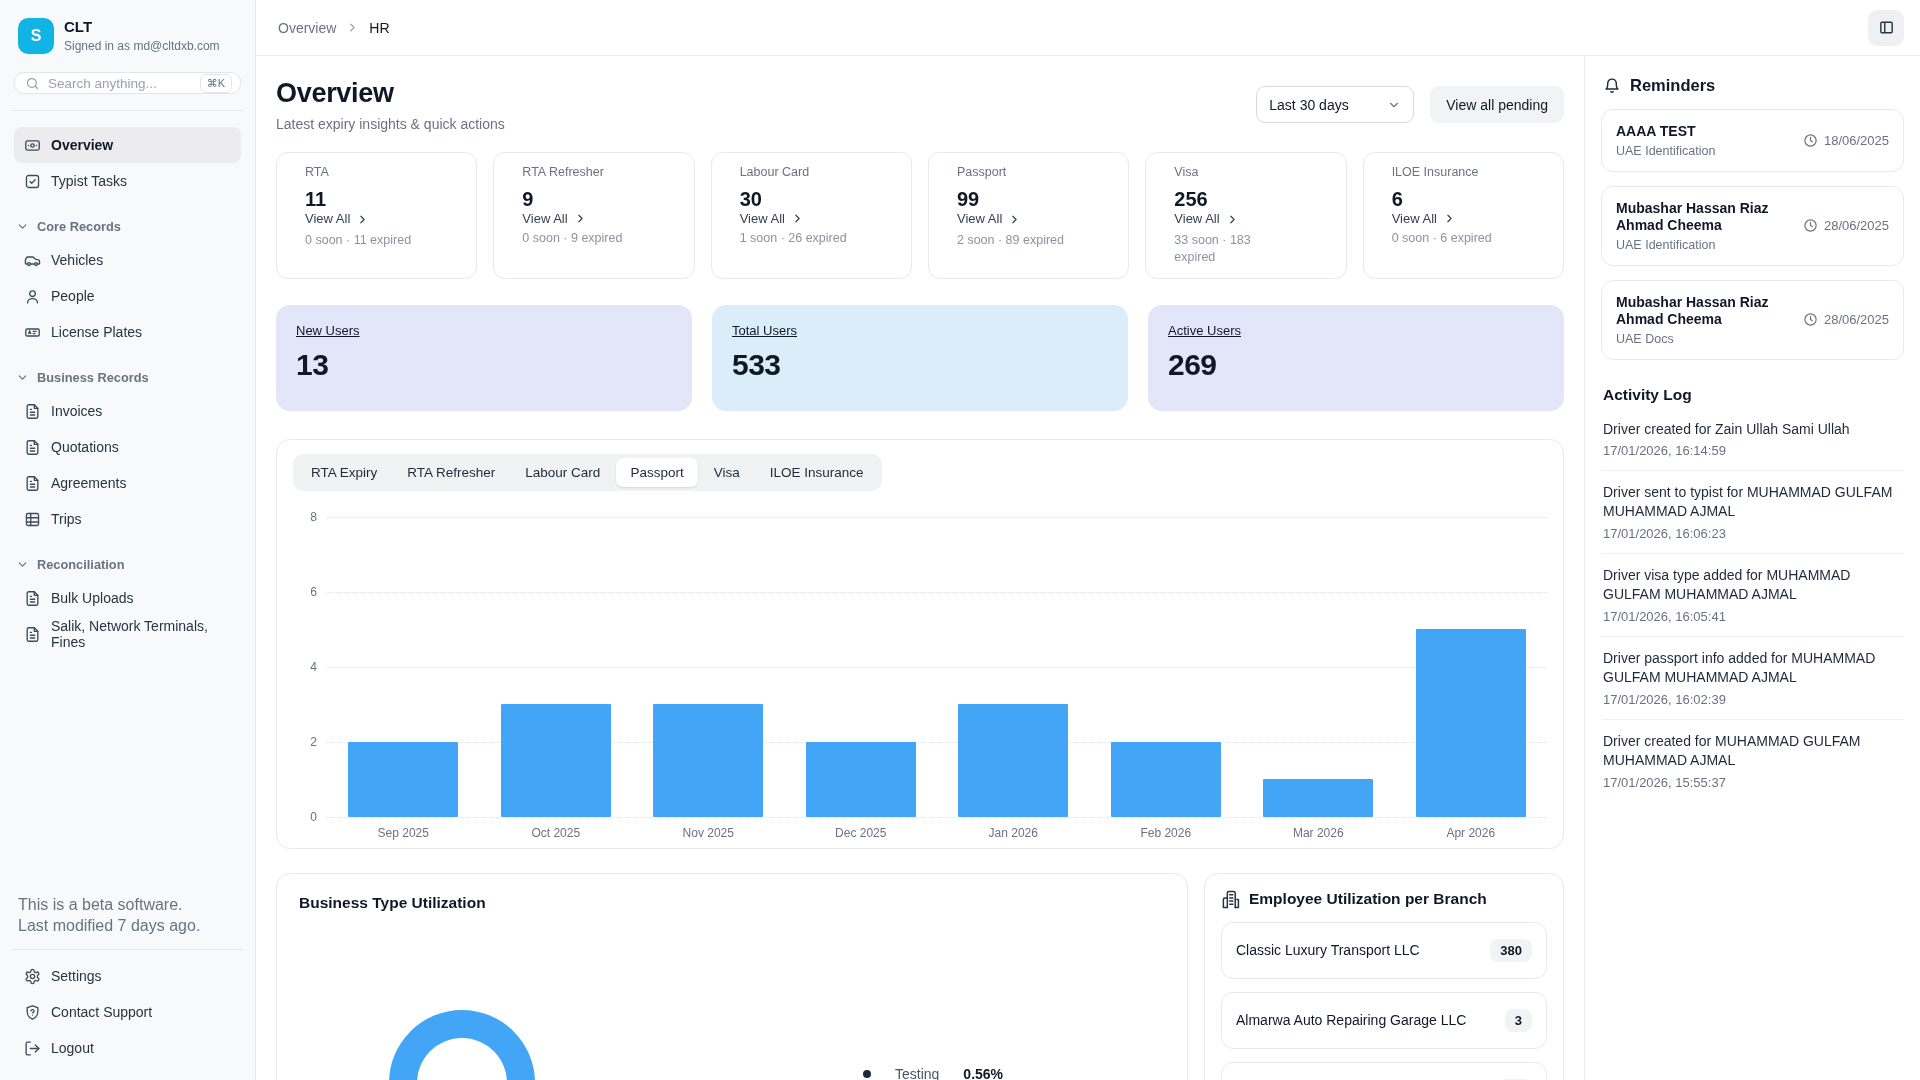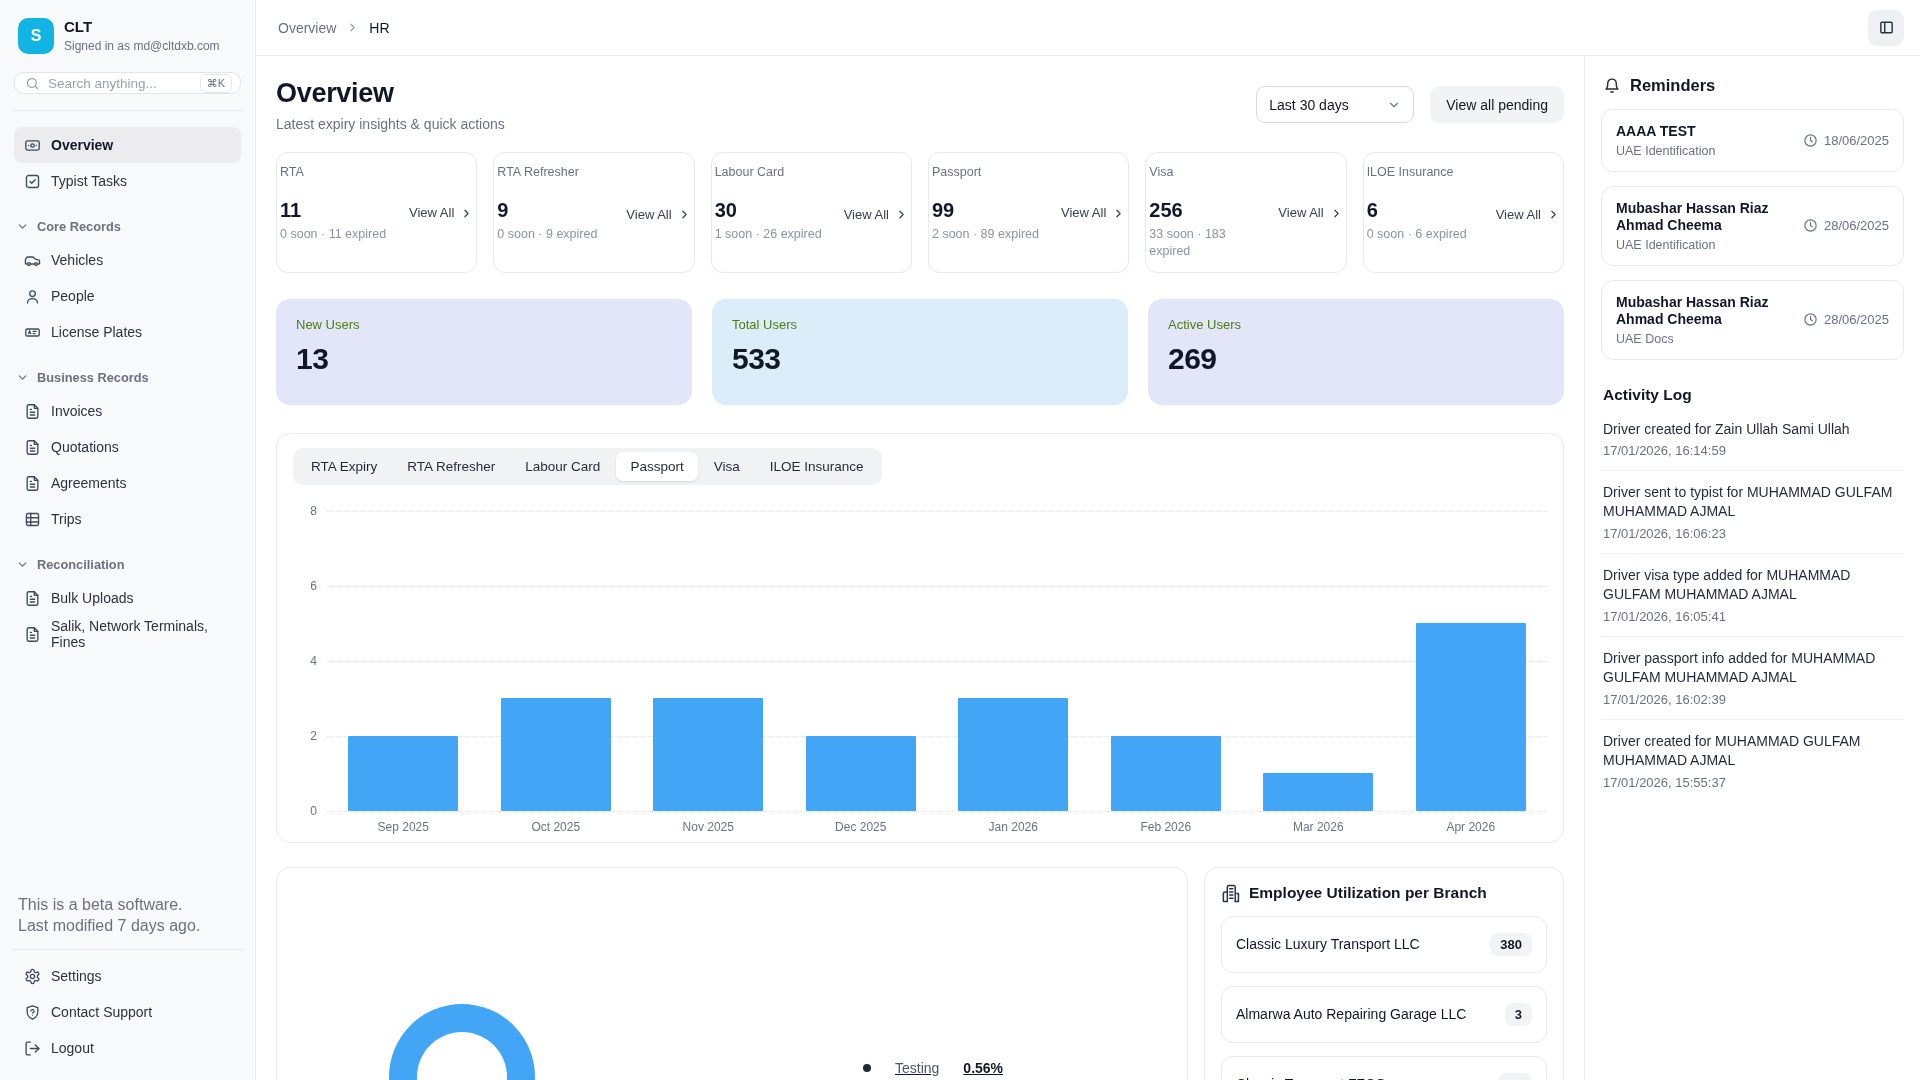--- a/index.html
+++ b/index.html
@@ -59,7 +59,7 @@
     font-size:14px; font-weight:500; color:#101828; cursor:pointer; font-family:inherit; }
 
   .expiry-row { display:flex; gap:16px; margin-top:20px; }
-  .expiry-card { flex:1; border:1px solid #e7e9ec; border-radius:12px; padding:12px 3px; min-height:97px;
+  .expiry-card { flex:1; border:1px solid #e7e9ec; border-radius:12px; padding:12px 28px; min-height:97px;
     background:#fff; }
   .ex-title { font-size:12.5px; color:#6a7282; }
   .ex-mid { display:flex; align-items:flex-end; justify-content:space-between; margin-top:20px; }

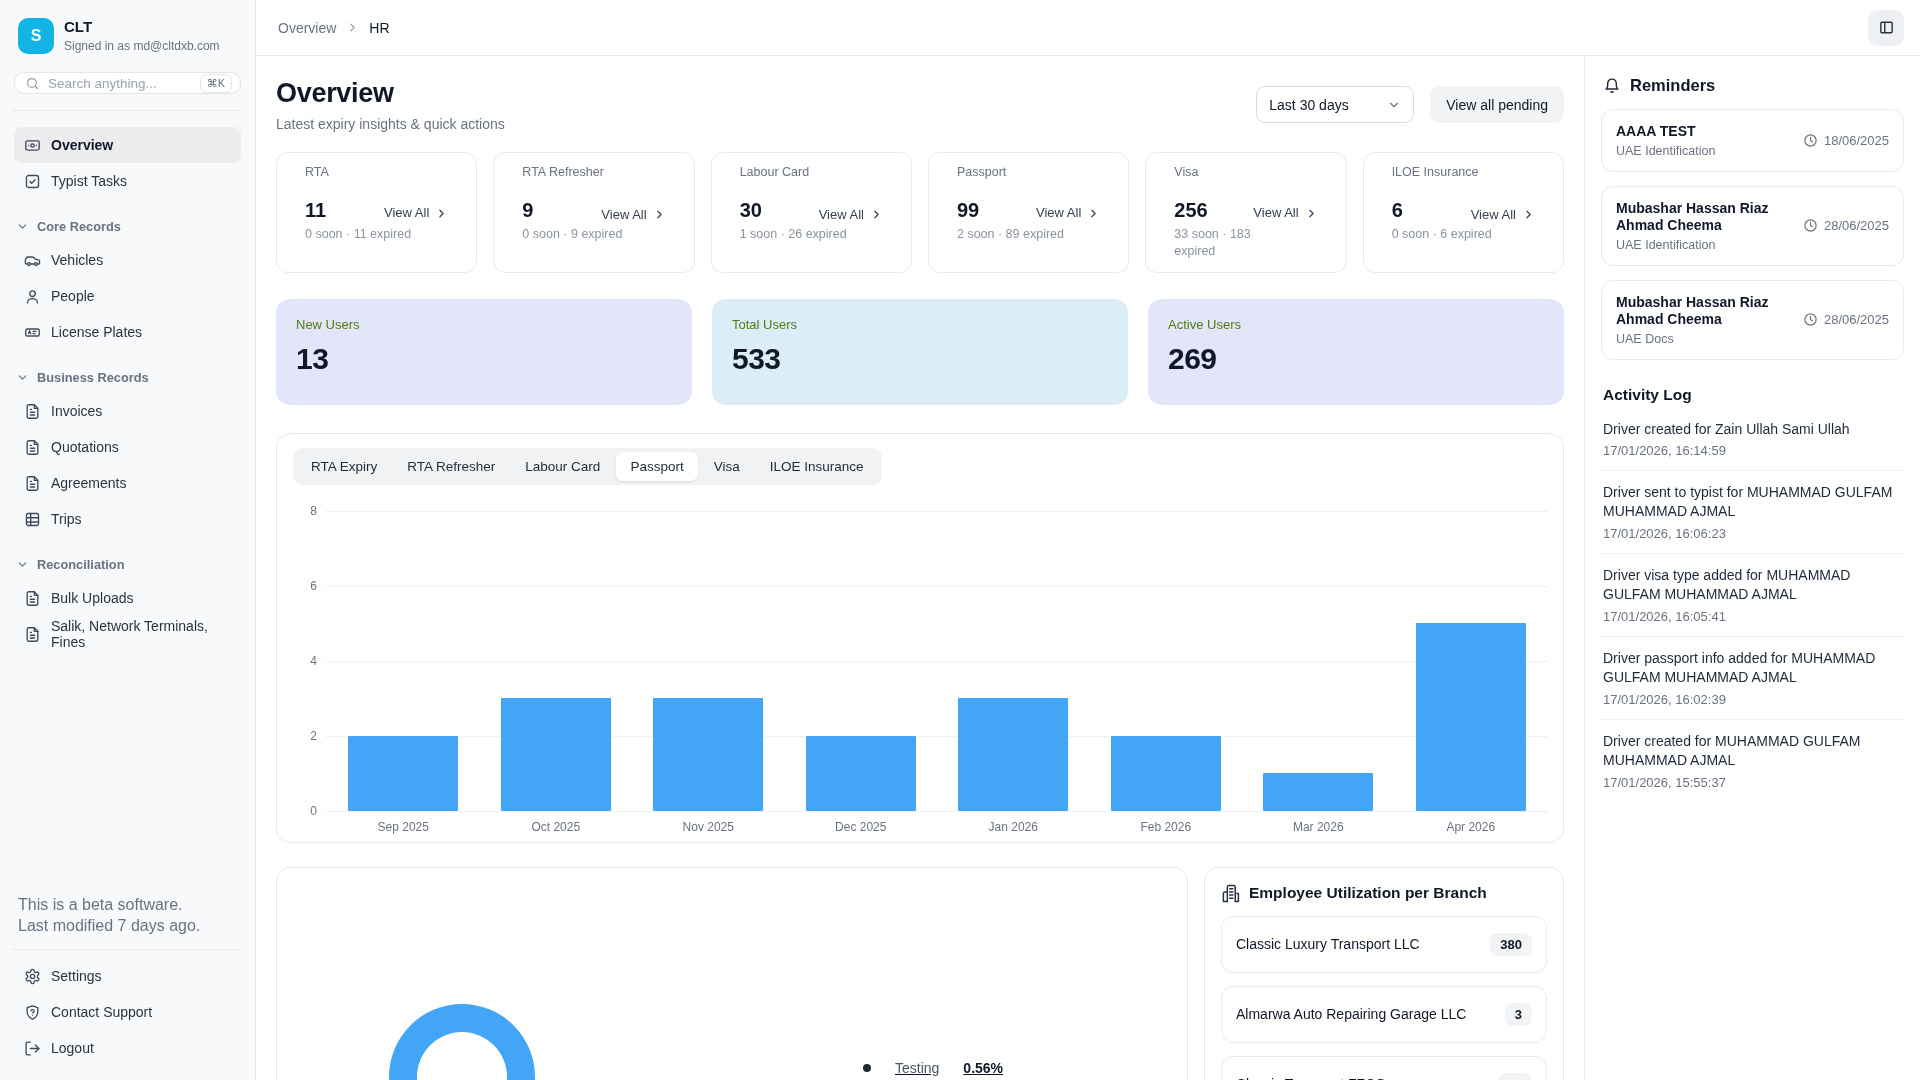--- a/index.html
+++ b/index.html
@@ -62,7 +62,7 @@
   .expiry-card { flex:1; border:1px solid #e7e9ec; border-radius:12px; padding:12px 28px; min-height:97px;
     background:#fff; }
   .ex-title { font-size:12.5px; color:#6a7282; }
-  .ex-mid { display:flex; align-items:flex-end; justify-content:space-between; margin-top:20px; }
+  .ex-mid { display:flex; align-items:flex-start; justify-content:space-between; margin-top:9px;flex-direction:column; }
   .ex-count { font-size:20px; font-weight:700; }
   .ex-view { display:flex; align-items:center; gap:6px; font-size:13px; color:#364152; cursor:pointer; }
   .ex-view .vlabel { max-width:46px; text-align:center; line-height:1.3; }

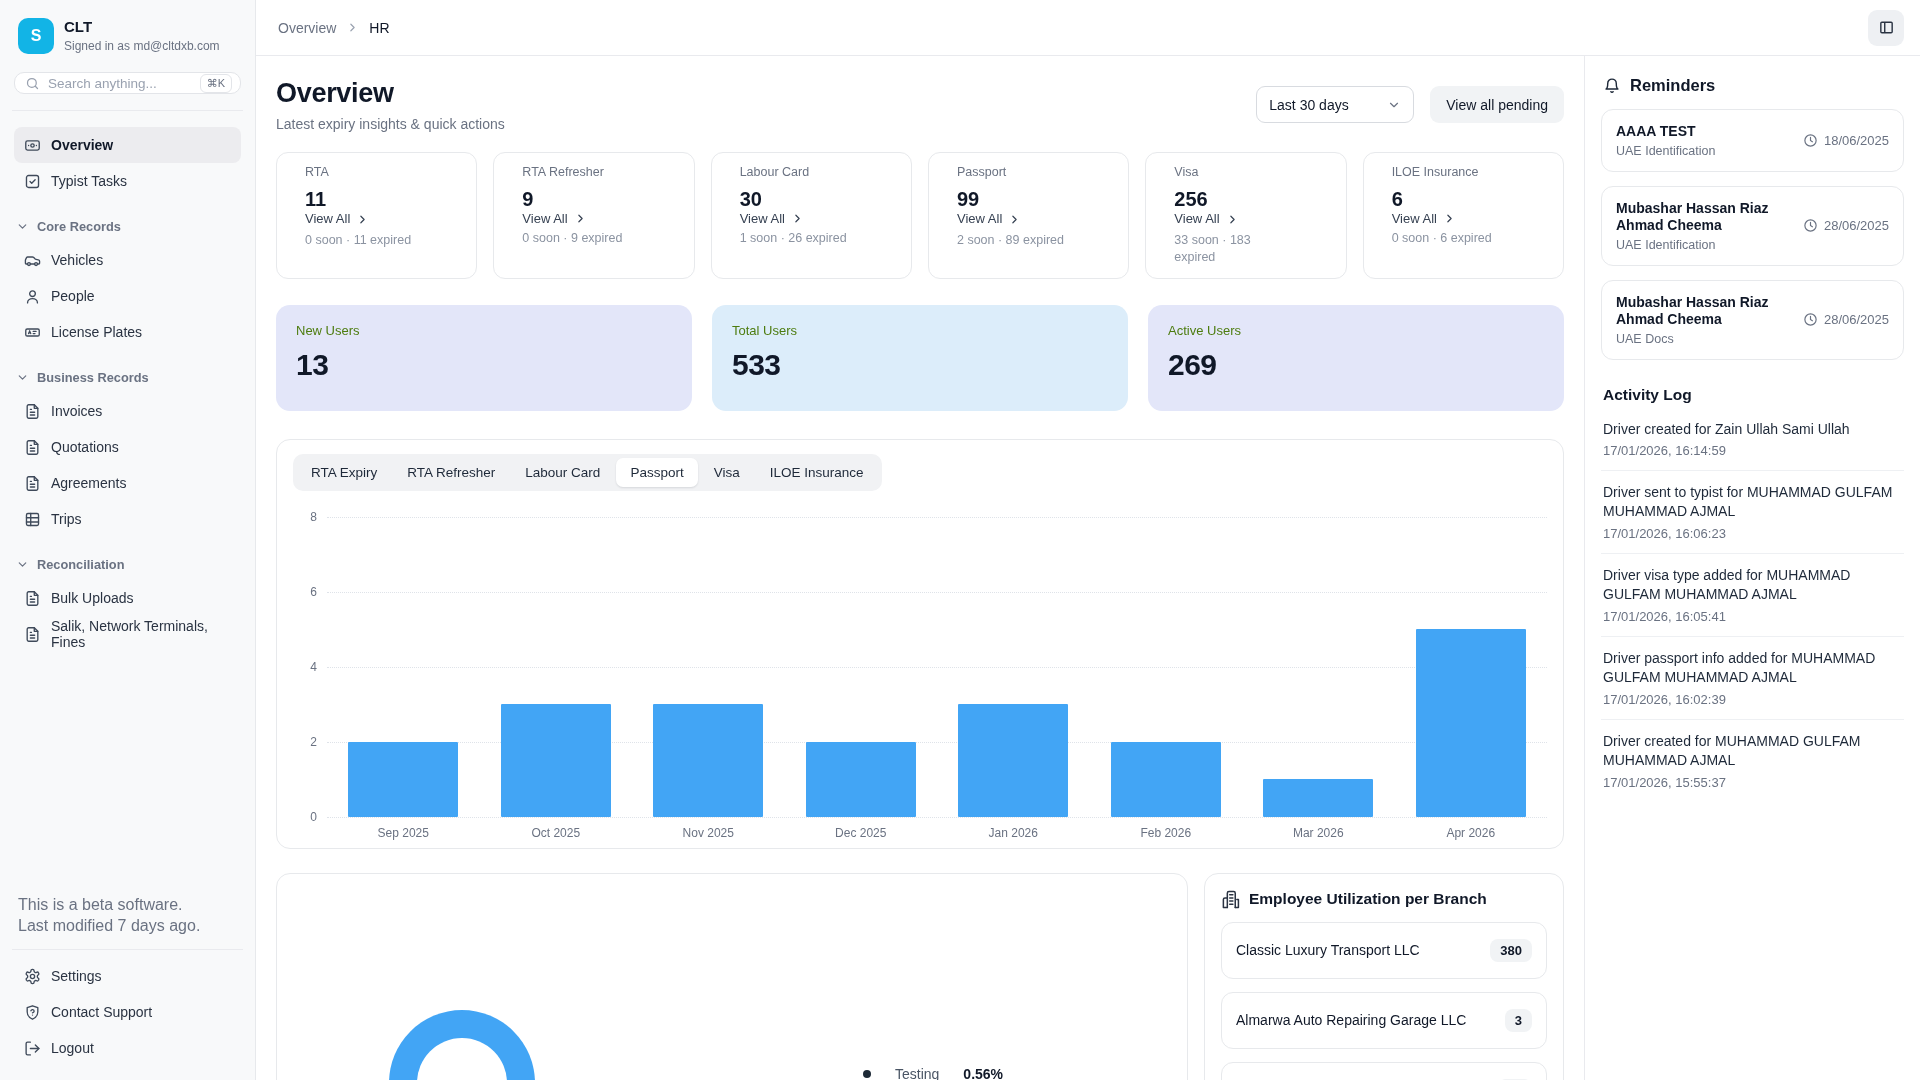--- a/index.html
+++ b/index.html
@@ -70,7 +70,7 @@
 
   .stats-row { display:flex; gap:20px; margin-top:26px; }
   .stat-card { flex:1; border-radius:14px; padding:18px 20px; height:106px; }
-  .stat-label { font-size:13px; color:#4d7c0f; }
+  .stat-label { font-size:13px; color:#0f172a;text-decoration:underline; }
   .stat-value { font-size:30px; font-weight:800; margin-top:10px; letter-spacing:-0.5px; }
 
   .chart-card { margin-top:28px; border:1px solid #e7e9ec; border-radius:14px; padding:14px 16px 18px; height:410px; }

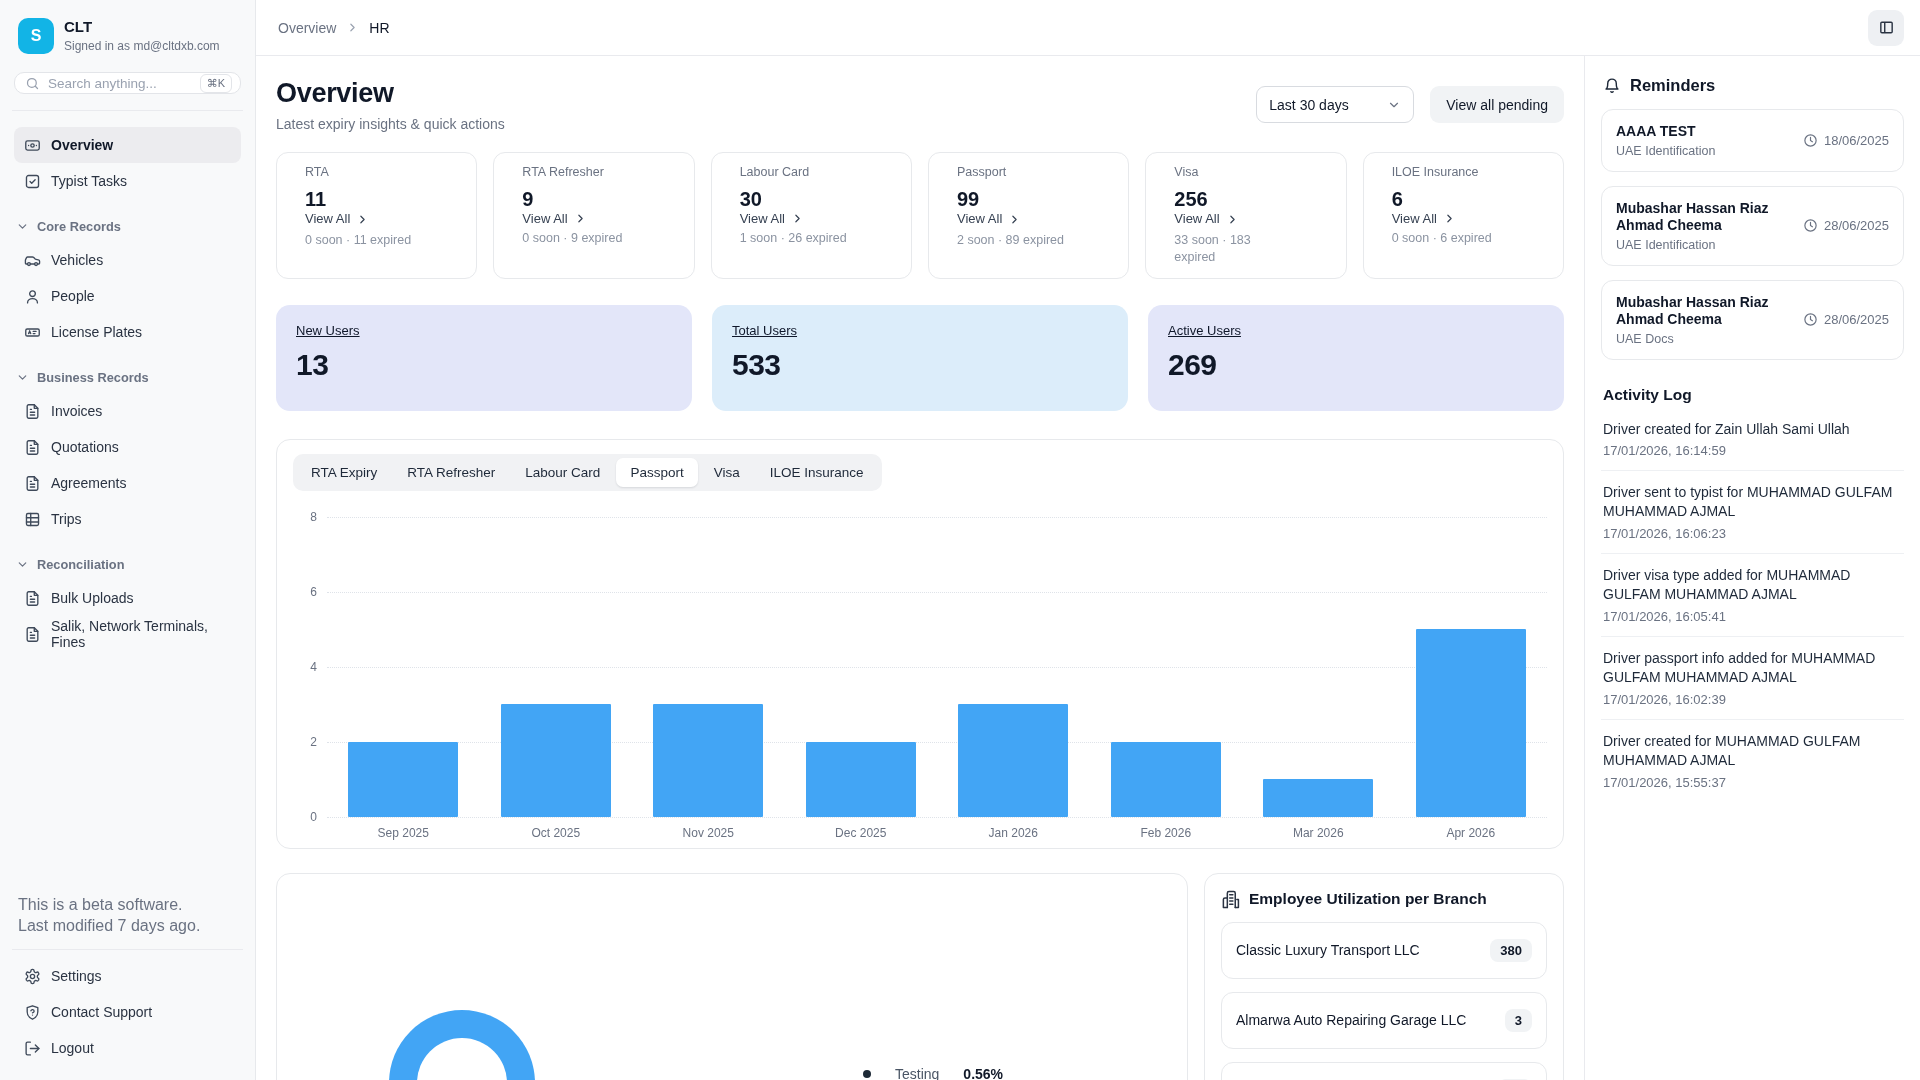--- a/index.html
+++ b/index.html
@@ -531,6 +531,7 @@
 
         <div class="bottom-row">
           <div class="biz-card">
+            <div class="card-title">Business Type Utilization</div>
             <div class="donut" style="background: conic-gradient(rgb(66, 165, 245) 0deg, rgb(66, 165, 245) 94.5deg, rgb(255, 255, 255) 94.5deg, rgb(255, 255, 255) 97deg, rgb(29, 41, 54) 97deg, rgb(29, 41, 54) 101deg, rgb(255, 255, 255) 101deg, rgb(255, 255, 255) 103.5deg, rgb(66, 165, 245) 103.5deg, rgb(66, 165, 245) 360deg);"></div>
             <div class="legend">
               <div class="legend-item">

